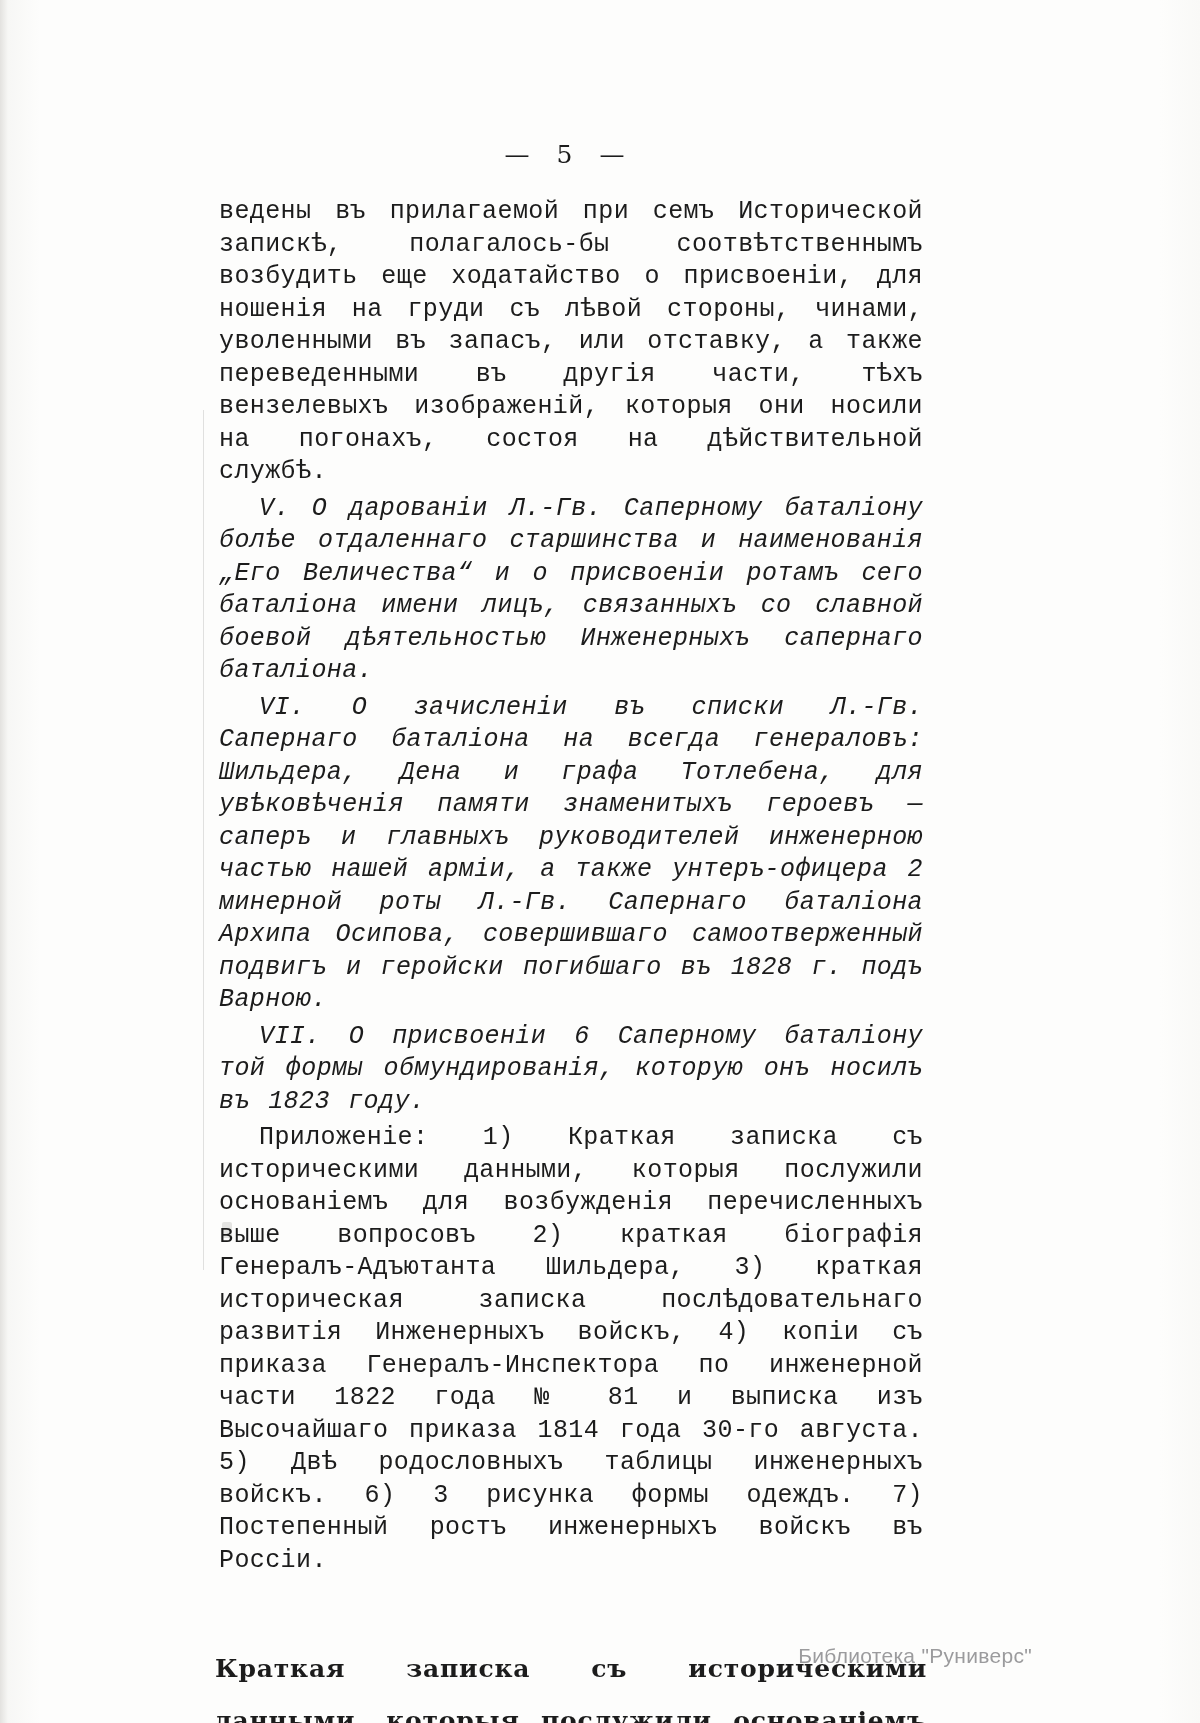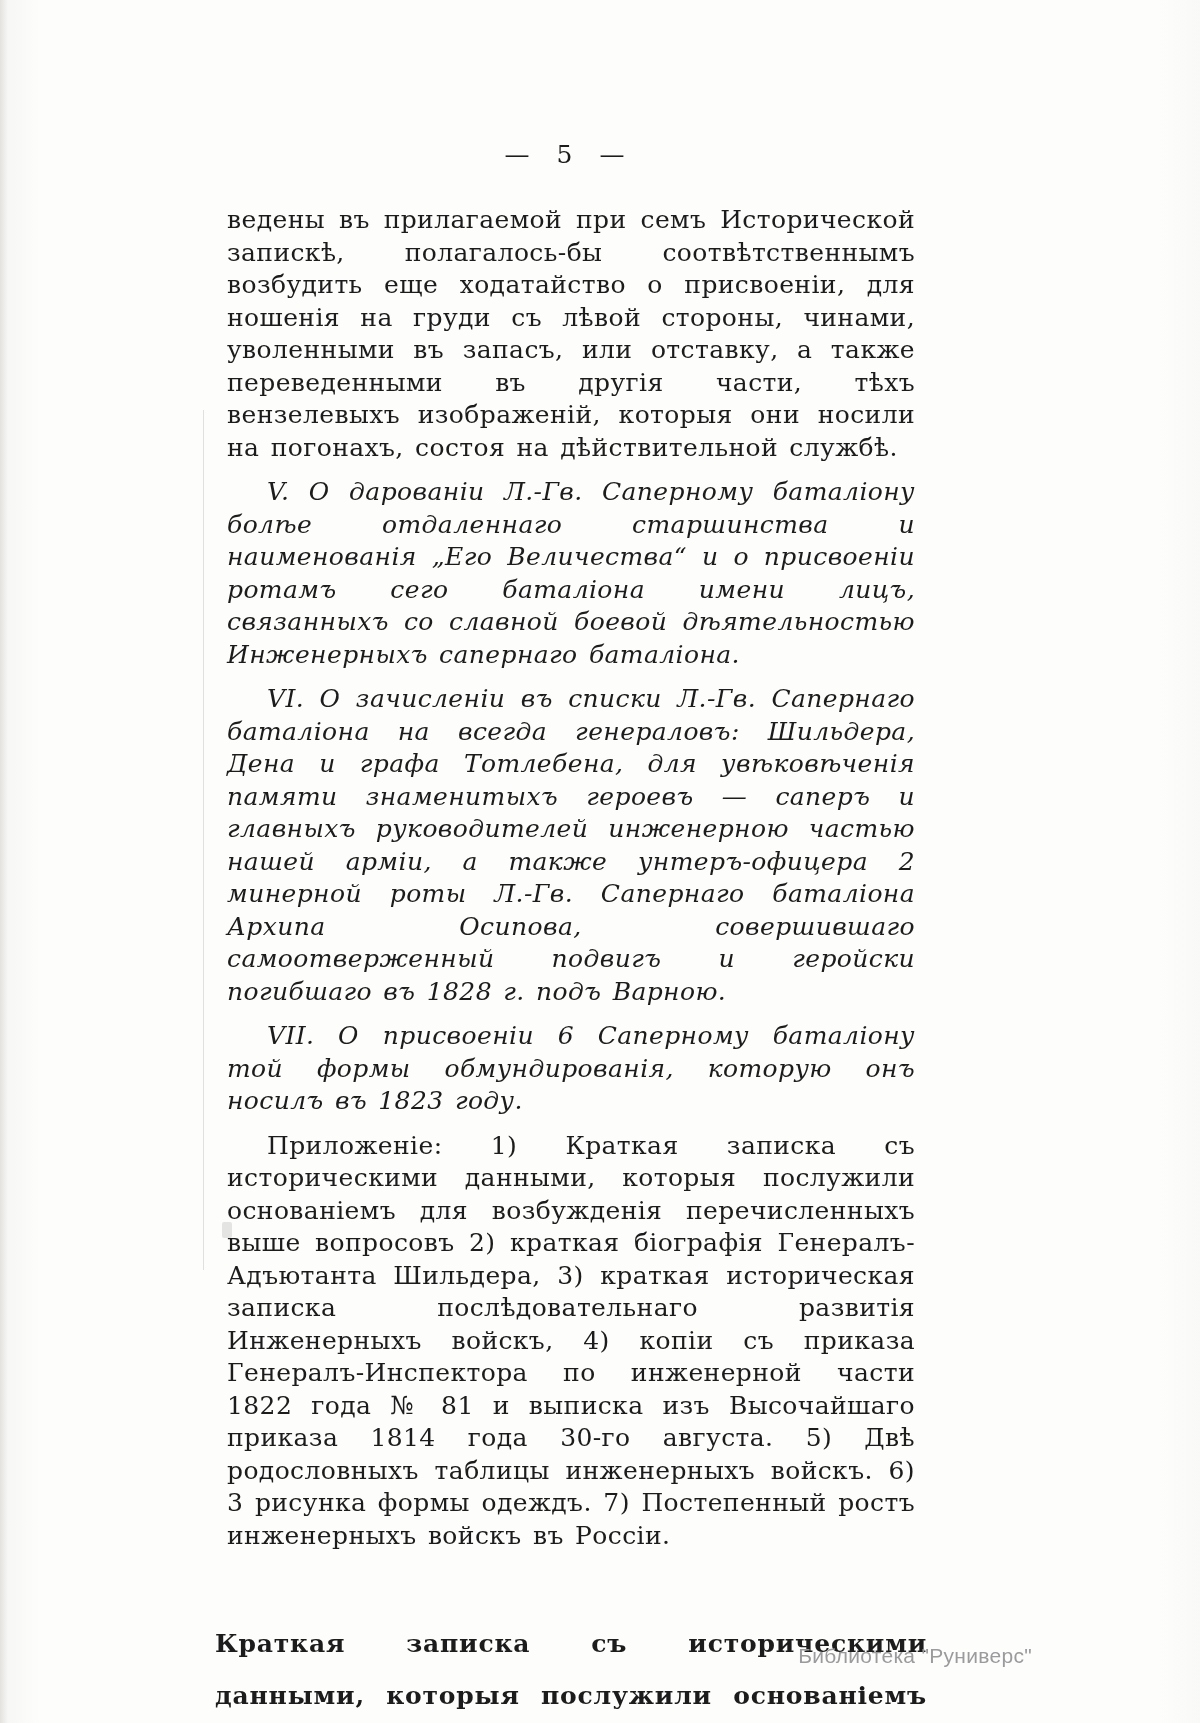--- a/index.html
+++ b/index.html
@@ -63,10 +63,11 @@
     text-align: justify;
   }
   .para {
-    margin: 12px;
+    margin: 4px;
     padding: 0;
     letter-spacing: 0.4px;
     word-spacing: 3px;
+    font-family: Liberation Mono, monospace;
   }
   .para.indent {
     text-indent: 40px;

